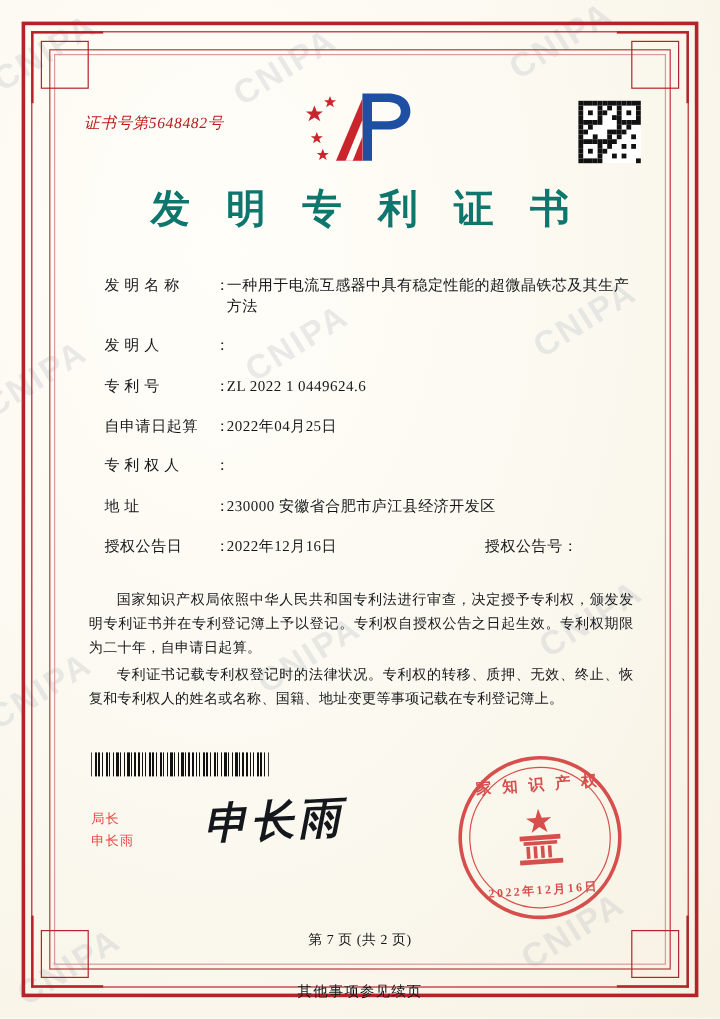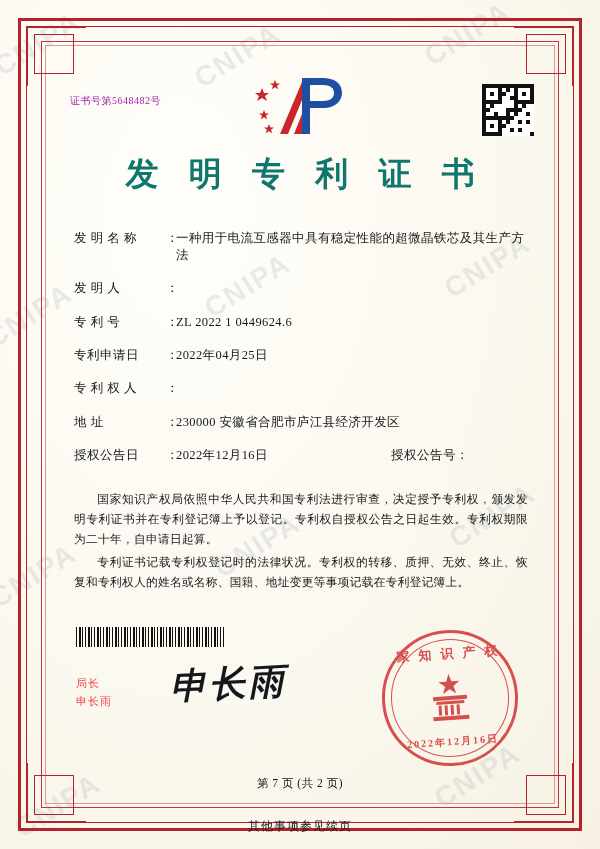--- a/index.html
+++ b/index.html
@@ -114,9 +114,10 @@
     position: absolute;
     left: 10px;
     top: 34px;
-    font-size: 10px;
-    color: #a21caf;
+    font-size: 13px;
+    color: #b91c1c;
     letter-spacing: 0.5px;
+    font-style: italic;
   }
 
   

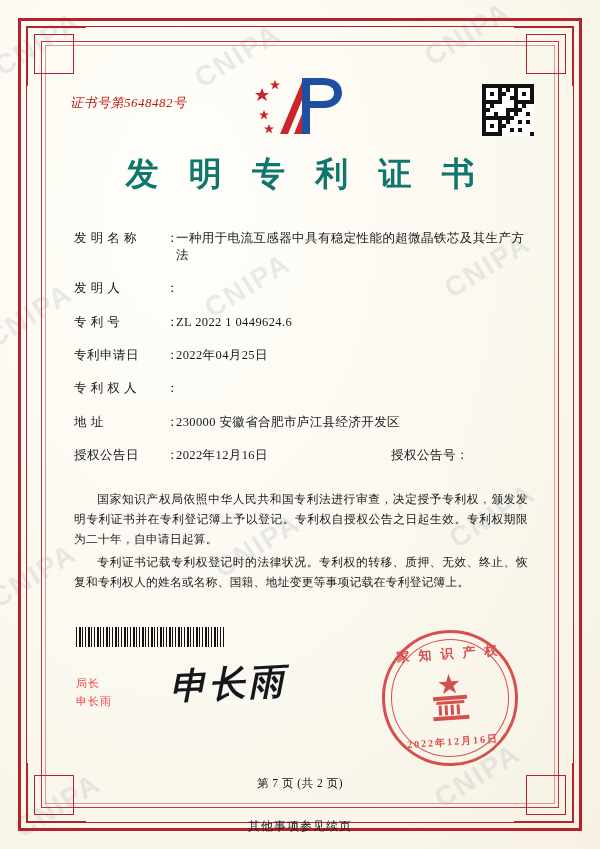--- a/index.html
+++ b/index.html
@@ -181,6 +181,7 @@
     width: 92px;
     flex: none;
     letter-spacing: 0.5px;
+    margin-left: 13px;
   }
   .field-colon {
     width: 10px;

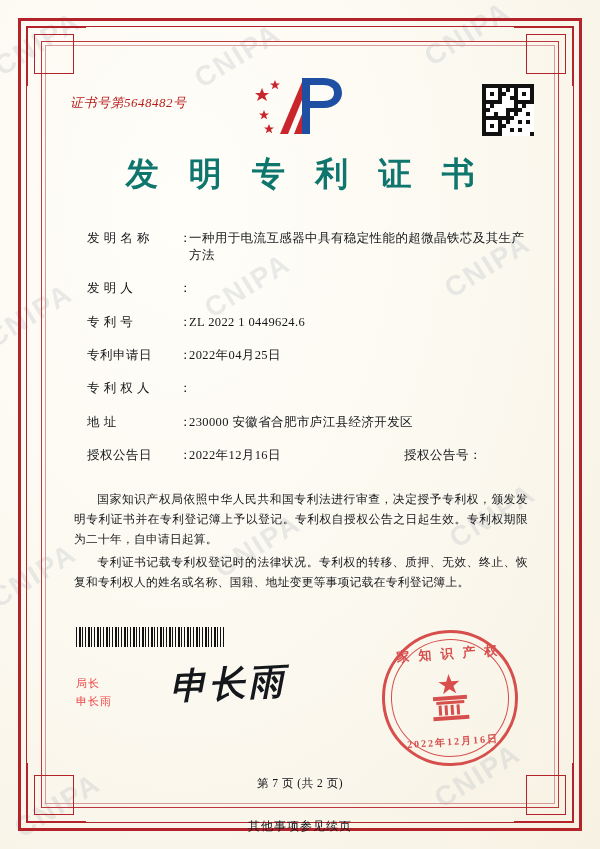--- a/index.html
+++ b/index.html
@@ -569,7 +569,7 @@
         <span class="field-value">ZL 2022 1 0449624.6</span>
       </div>
       <div class="field-row">
-        <span class="field-label">专利申请日</span>
+        <span class="field-label">自申请日起算</span>
         <span class="field-colon">：</span>
         <span class="field-value">2022年04月25日</span>
       </div>

